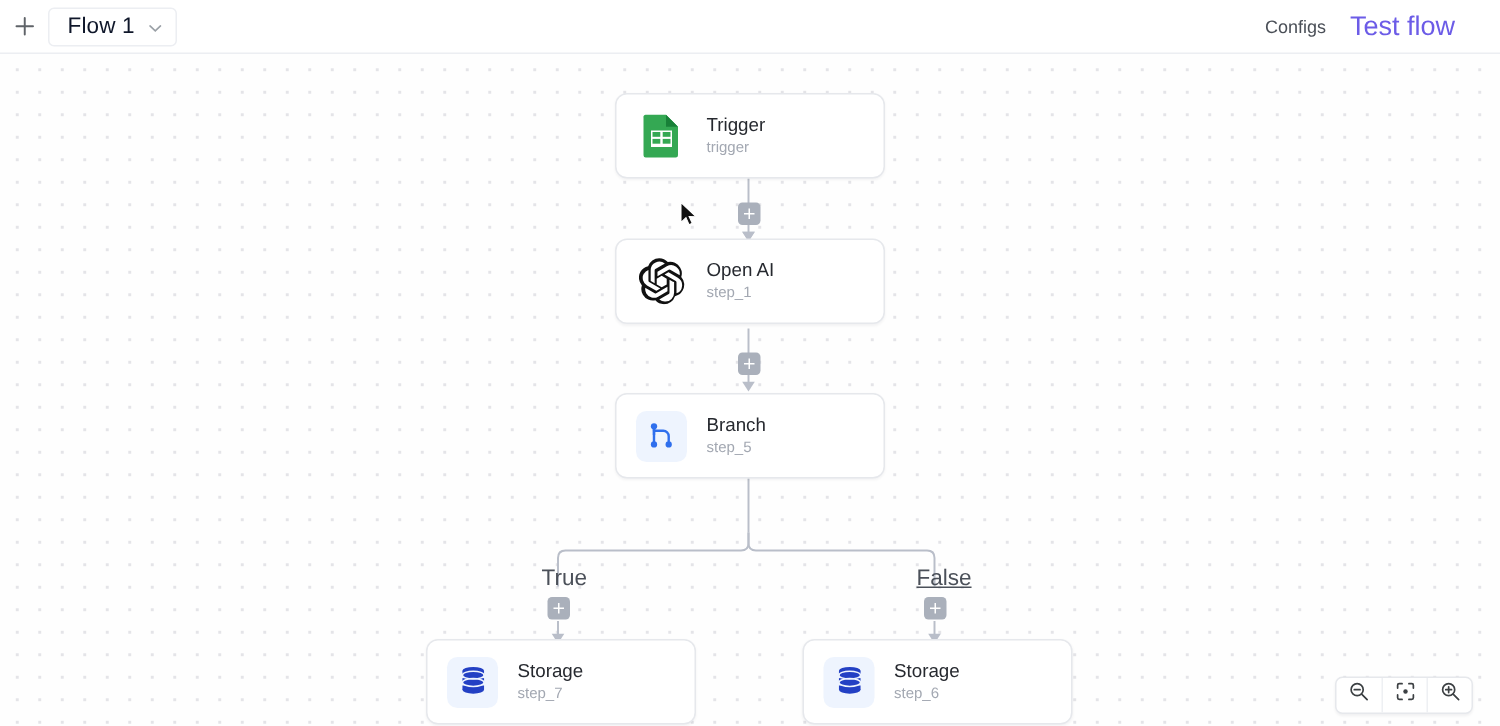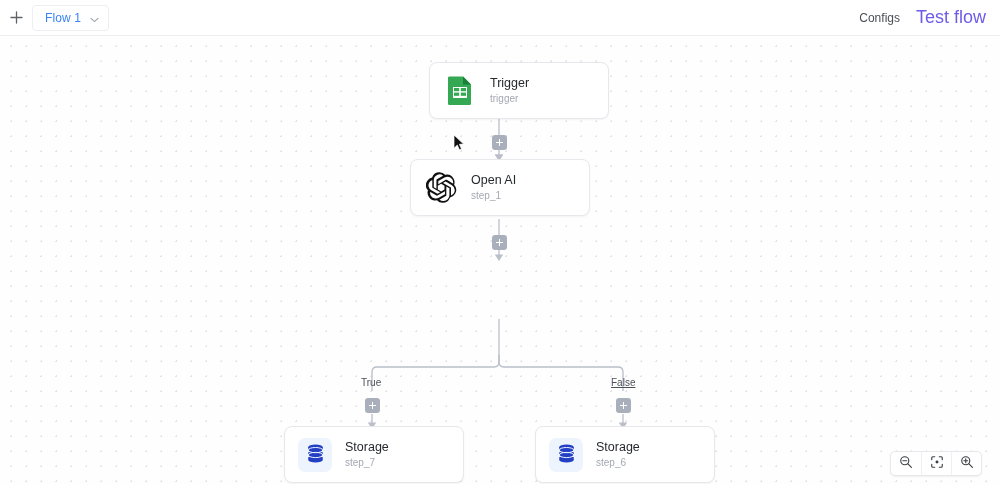--- a/index.html
+++ b/index.html
@@ -34,7 +34,7 @@
     border-radius: 4px;
     cursor: pointer;
   }
-  .tab-label { font-size: 12px; color: #3b82f6; letter-spacing: .1px; }
+  .tab-label { font-size: 15px; color: #0f172a; letter-spacing: .1px; }
   .tab-caret { display: block; }
   .topbar-right {
     margin-left: auto;

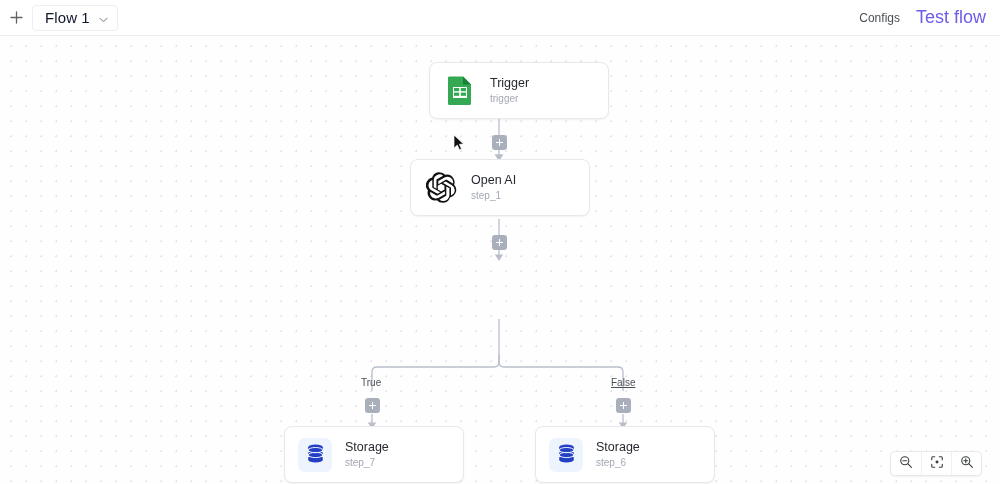--- a/index.html
+++ b/index.html
@@ -39,7 +39,7 @@
   .topbar-right {
     margin-left: auto;
     display: flex; align-items: center; gap: 16px;
-    padding-right: 14px;
+    padding-right: 30px;
   }
   .configs-btn { font-size: 12px; color: #4a4f57; cursor: pointer; }
   .testflow-btn { font-size: 18px; color: #6c5ce7; cursor: pointer; }

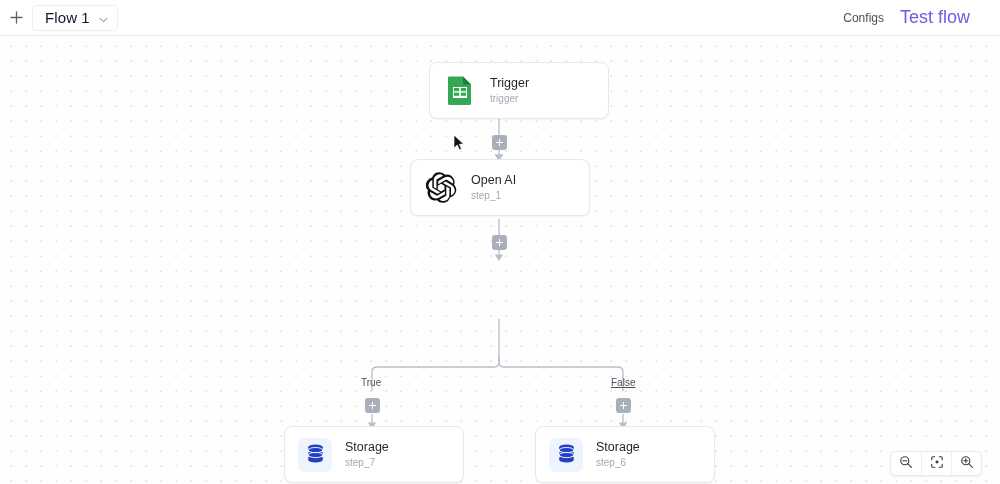--- a/index.html
+++ b/index.html
@@ -192,7 +192,7 @@
   <div class="branch-label" style="left:361px; top:341px;">True</div>
   <div class="branch-label" style="left:611px; top:341px;text-decoration:underline;">False</div>
 
-  <div class="node" style="left:410px; top:26px;margin-left:19px;">
+  <div class="node" style="left:410px; top:26px;">
     <div class="node-icon">
       <svg width="26" height="31" viewBox="0 0 26 31">
         <path d="M2 1.5h14l8 8v19a1.5 1.5 0 0 1-1.5 1.5h-20A1.5 1.5 0 0 1 1 28.5v-25A1.5 1.5 0 0 1 2.5 1.5z" fill="#34a853"></path>

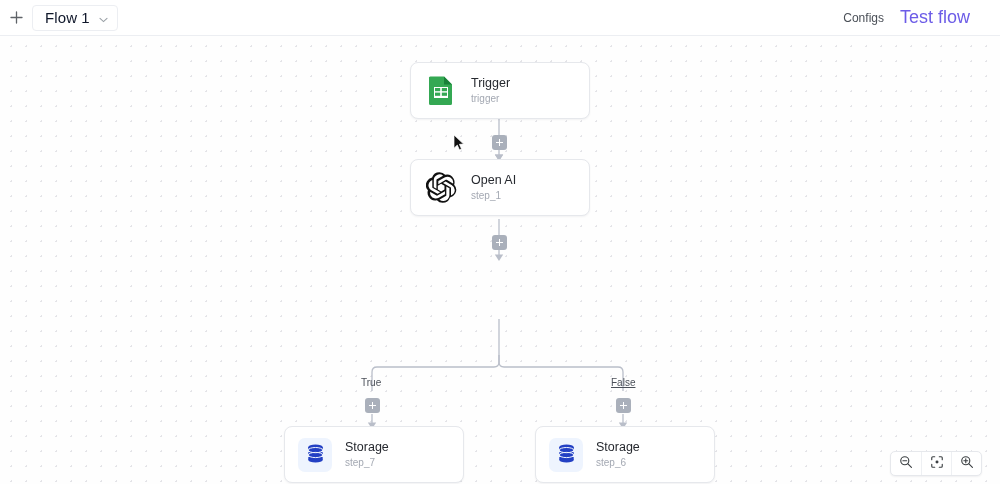--- a/index.html
+++ b/index.html
@@ -224,6 +224,24 @@
     </div>
   </div>
 
+  <div class="node" style="left:410px; top:226px;">
+    <div class="node-icon tinted">
+      <svg width="22" height="22" viewBox="0 0 22 22">
+        <g stroke="#2f6fed" stroke-width="1.6" fill="none" stroke-linecap="round">
+          <path d="M6 5.6v4"></path>
+          <path d="M6 7.2h6.2a3.6 3.6 0 0 1 3.6 3.6v3.4"></path>
+        </g>
+        <circle cx="6" cy="4.2" r="2.1" fill="#2f6fed"></circle>
+        <circle cx="6" cy="16.3" r="2.1" fill="#2f6fed"></circle>
+        <circle cx="15.8" cy="16.3" r="2.1" fill="#2f6fed"></circle>
+        <path d="M6 6.3v8" stroke="#2f6fed" stroke-width="1.6" stroke-linecap="round"></path>
+      </svg>
+    </div>
+    <div class="node-text">
+      <span class="node-title">Branch</span>
+      <span class="node-sub">step_5</span>
+    </div>
+  </div>
 
   <div class="node" style="left:284px; top:390px;">
     <div class="node-icon tinted">

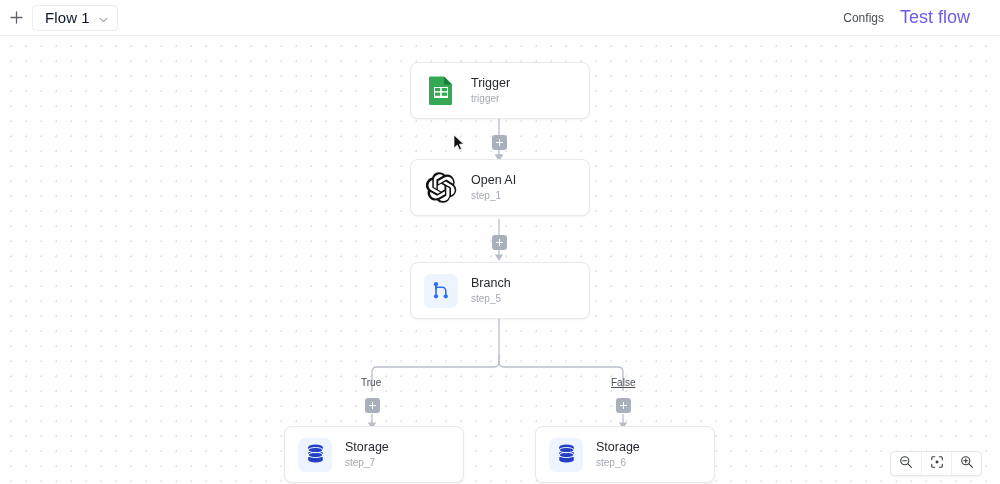--- a/index.html
+++ b/index.html
@@ -98,7 +98,7 @@
   
   .branch-label {
     position: absolute;
-    font-size: 10px; color: #4b5059;
+    font-size: 15px; color: #4b5059;
     background: transparent;
     z-index: 7;
     white-space: nowrap;

